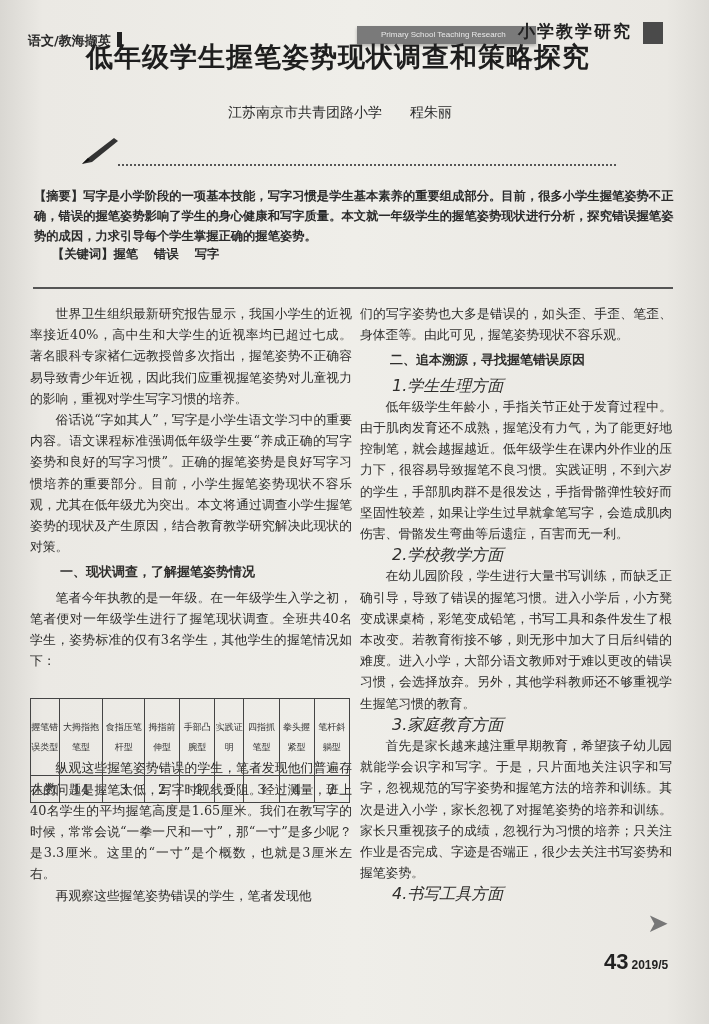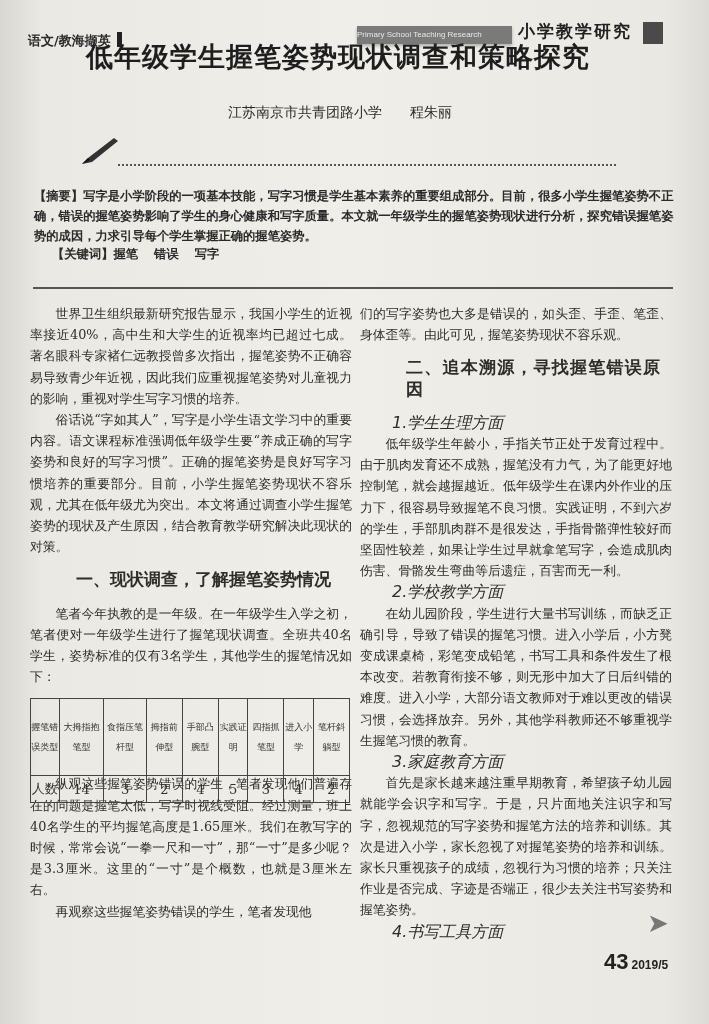--- a/index.html
+++ b/index.html
@@ -11,7 +11,7 @@
         font-family:"DejaVu Sans","Liberation Sans",sans-serif;color:#2a2a2a;margin-top:20px;}
   .section-tag .bar{display:inline-block;width:5px;height:15px;background:#222;margin-left:6px;vertical-align:-2px;}
   .journal-bar{position:absolute;left:357px;top:26px;width:155px;height:18px;background:#7a7a7a;
-        color:#e8e8e8;font-family:"Liberation Sans",sans-serif;font-size:8px;line-height:18px;padding-left:0;
+        color:#e8e8e8;font-family:"Liberation Sans",sans-serif;font-size:8px;line-height:18px;padding-left:24px;
         box-shadow:0 2px 3px rgba(0,0,0,0.25);}
   .journal-name{position:absolute;left:518px;top:20px;font-size:17px;font-weight:bold;letter-spacing:2px;color:#222;}
   .journal-square{position:absolute;left:643px;top:22px;width:20px;height:22px;background:#4a4a4a;}

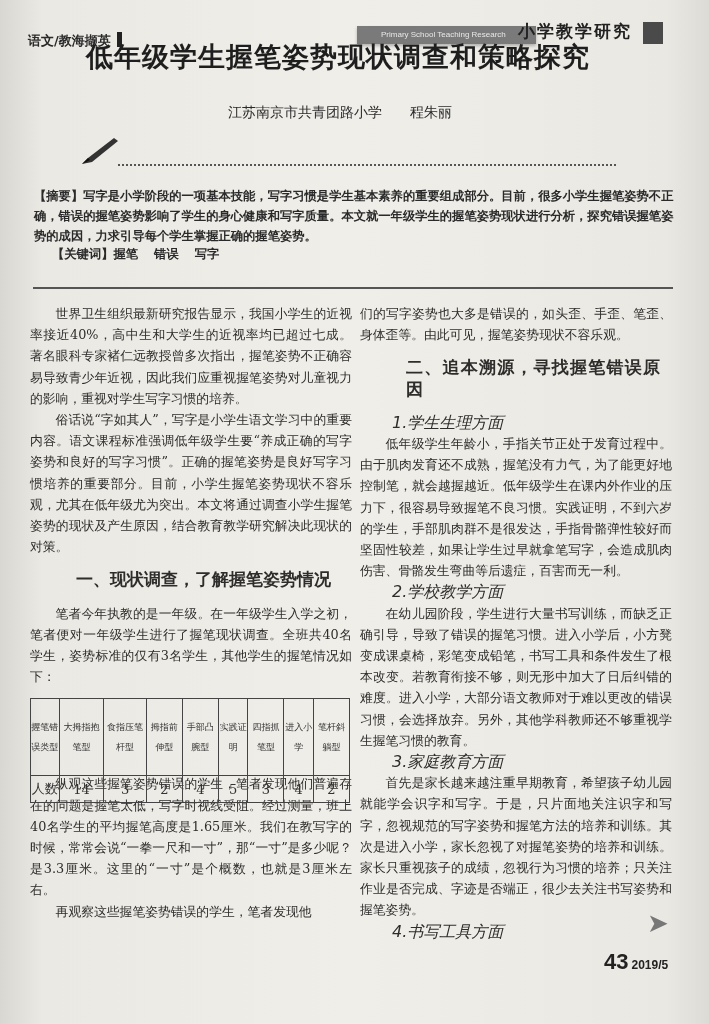--- a/index.html
+++ b/index.html
@@ -31,7 +31,7 @@
   .col.right{left:360px;top:303px;width:312px;}
   .col p{margin:0;text-indent:2em;}
   .col p.noindent{text-indent:0;}
-  .h1{font-weight:bold;font-family:"DejaVu Sans","Liberation Sans",sans-serif;font-size:17px;margin:12px;padding-left:2em;}
+  .h1{font-weight:bold;font-family:"DejaVu Sans","Liberation Sans",sans-serif;font-size:13px;margin:4px;padding-left:2em;}
   .h2{font-style:italic;font-size:16px;margin:0;padding-left:2em;font-family:"DejaVu Sans","Liberation Sans",sans-serif;}
   table.survey{position:absolute;left:30px;top:698px;width:320px;border-collapse:collapse;
         border:1.5px solid #333;font-size:9px;color:#333;}

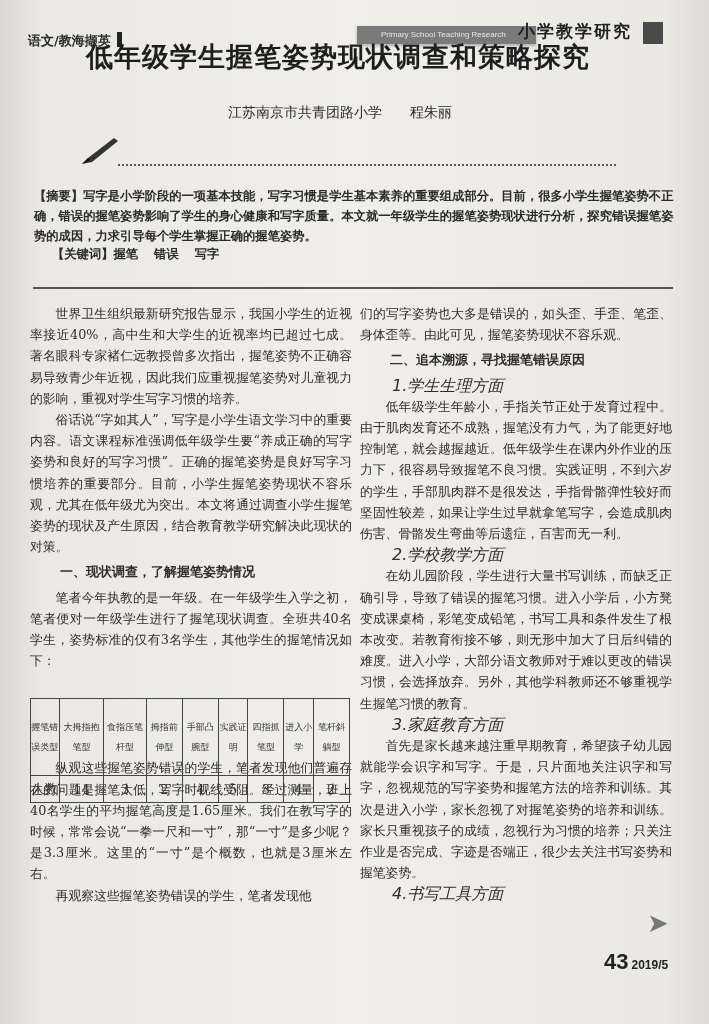--- a/index.html
+++ b/index.html
@@ -95,7 +95,7 @@
       <td>手部凸腕型</td>
       <td>实践证明</td>
       <td>四指抓笔型</td>
-      <td>进入小学</td>
+      <td>拳头握紧型</td>
       <td>笔杆斜躺型</td>
     </tr>
     <tr class="vals">

